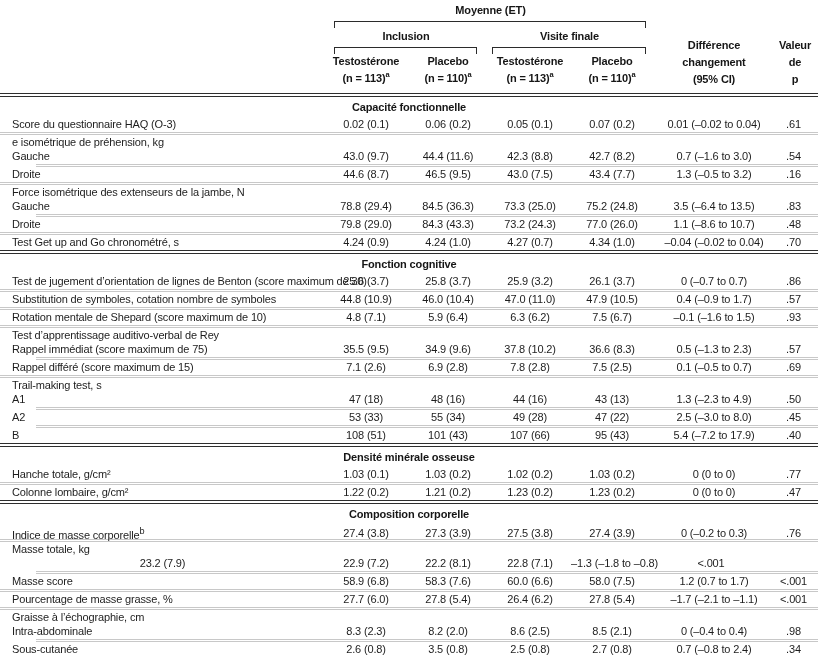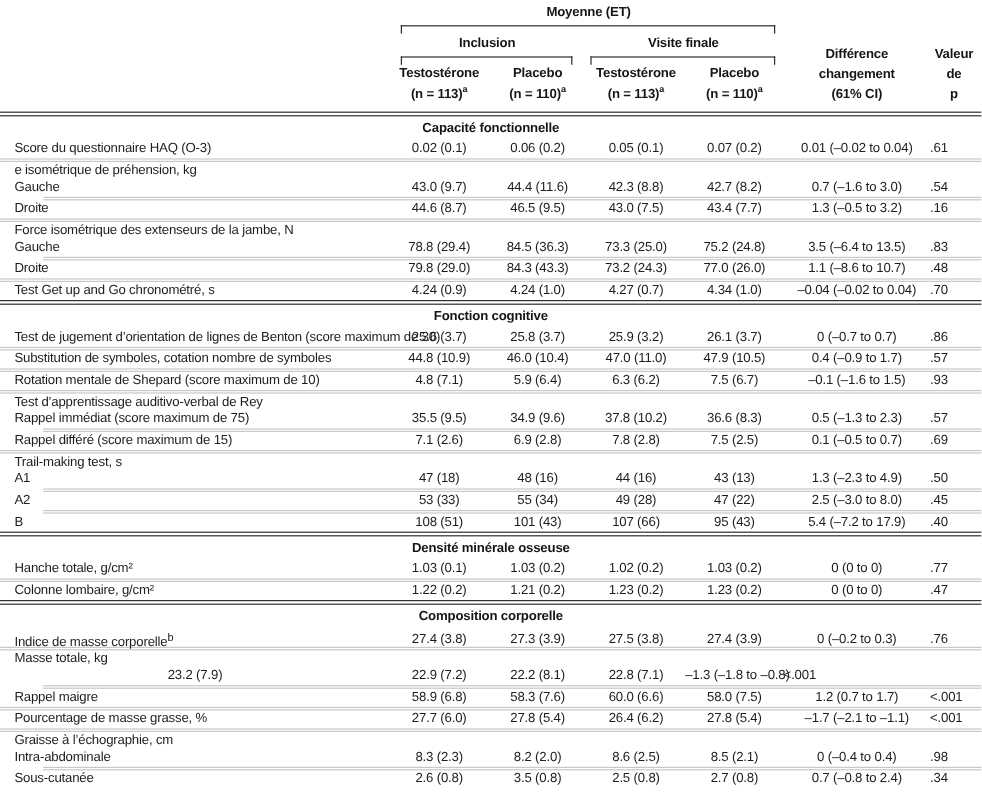--- a/index.html
+++ b/index.html
@@ -96,7 +96,7 @@
     <div class="h-abs h-block" style="left:653px;width:122px;top:37px;">
       <span>Différence</span><br>
       <span>changement</span><br>
-      <span>(61% CI)</span>
+      <span>(95% CI)</span>
     </div>
     <div class="h-abs h-block" style="left:775px;width:40px;top:37px;">
       <span>Valeur</span><br>

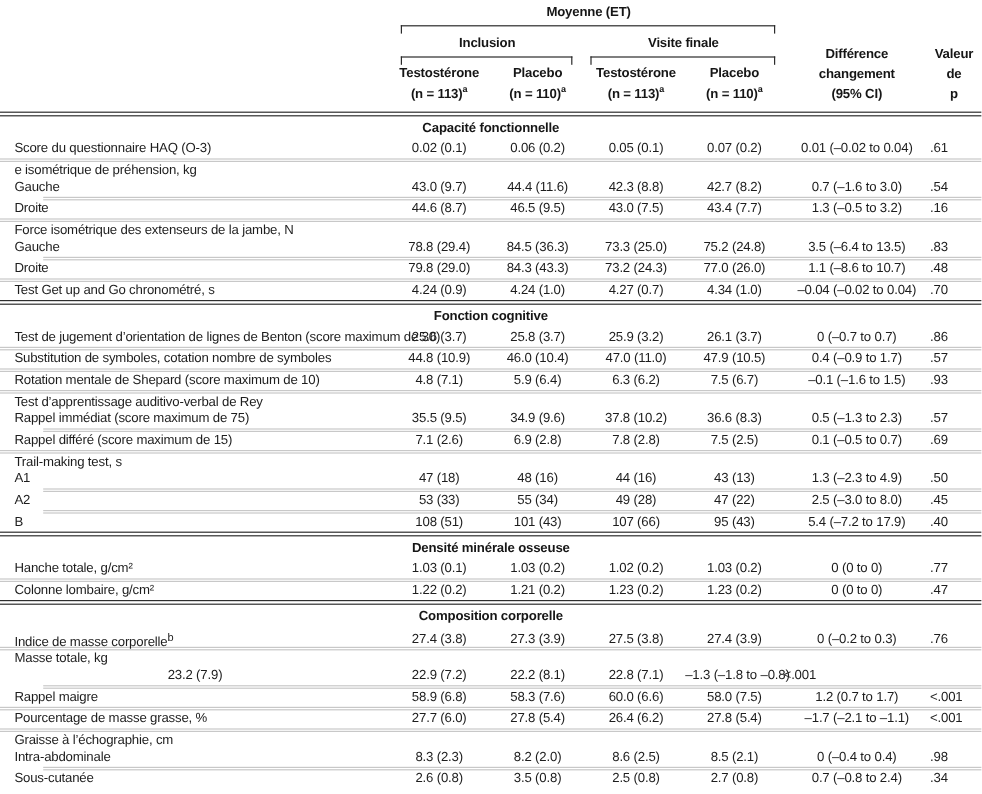--- a/index.html
+++ b/index.html
@@ -55,7 +55,7 @@
   .c-label{padding-left:12px; overflow:visible;}
   .c-label.indent{}
   .c-val{text-align:center;}
-  .c-p{text-align:left; padding-right:6px;}
+  .c-p{text-align:center; padding-right:6px;}
   .rule-gray{
     height:0;
     border-top:3px double #c8c8c8;

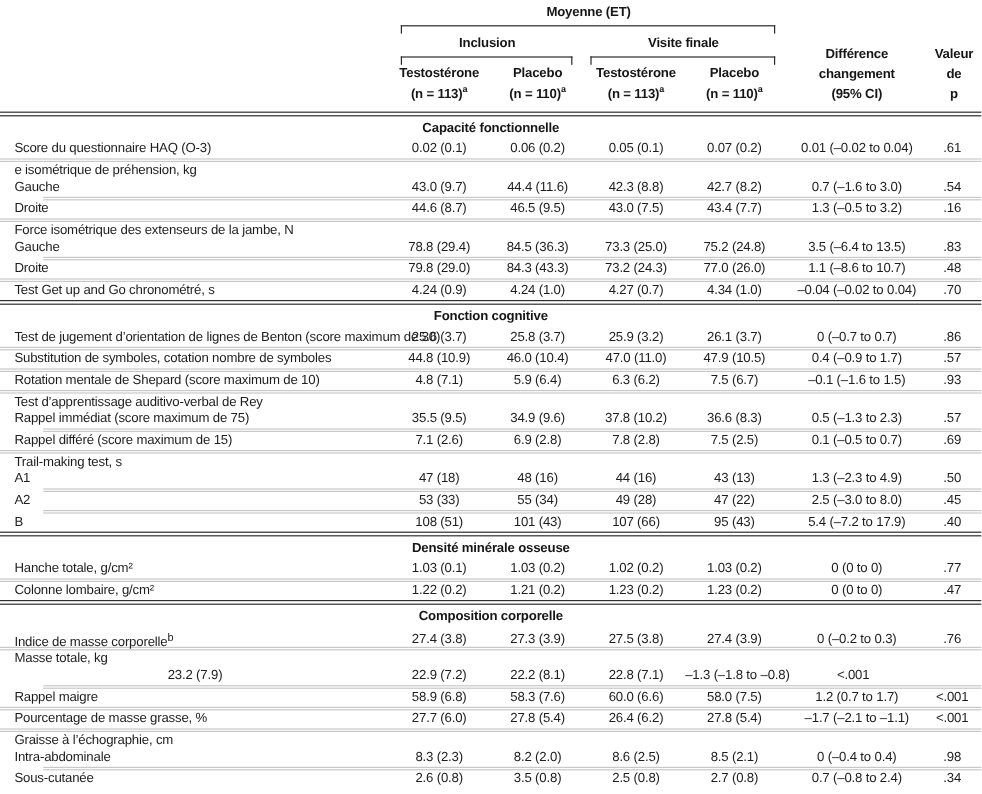--- a/index.html
+++ b/index.html
@@ -302,7 +302,7 @@
       </div>
       <div class="rule-gray indent"></div>
       <div class="row">
-        <div class="cell c-label indent"><span>Rappel maigre</span></div>
+        <div class="cell c-label indent"><span>Masse score</span></div>
         <div class="cell c-val">58.9 (6.8)</div>
         <div class="cell c-val">58.3 (7.6)</div>
         <div class="cell c-val">60.0 (6.6)</div>

